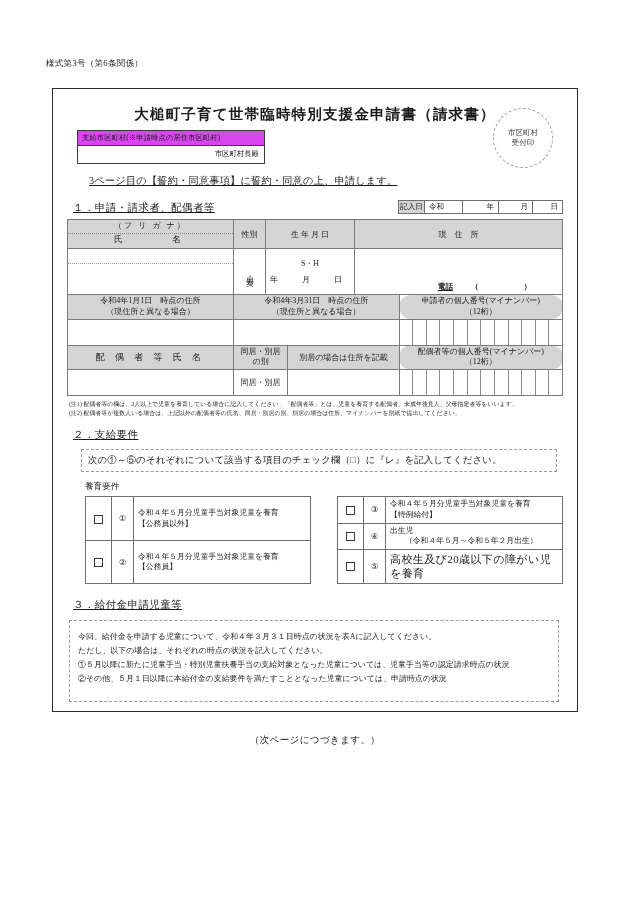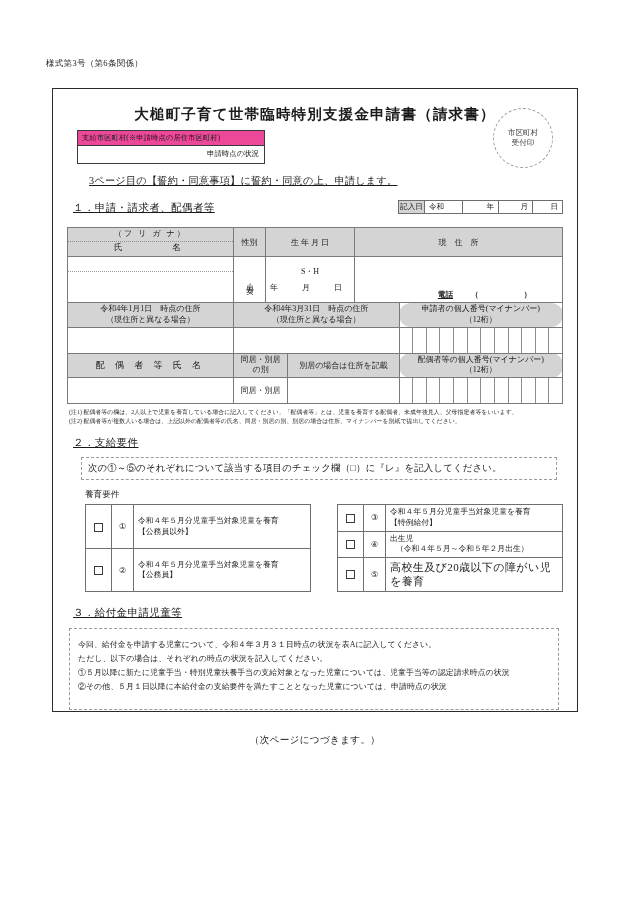--- a/index.html
+++ b/index.html
@@ -66,7 +66,7 @@
     box-sizing: border-box;
   }
   .muni-box .hd {
-    background: #ec4899;
+    background: #d946ef;
     border-bottom: 1.1px solid #3a3a3a;
     font-size: 7.2px;
     padding: 2px 4px;

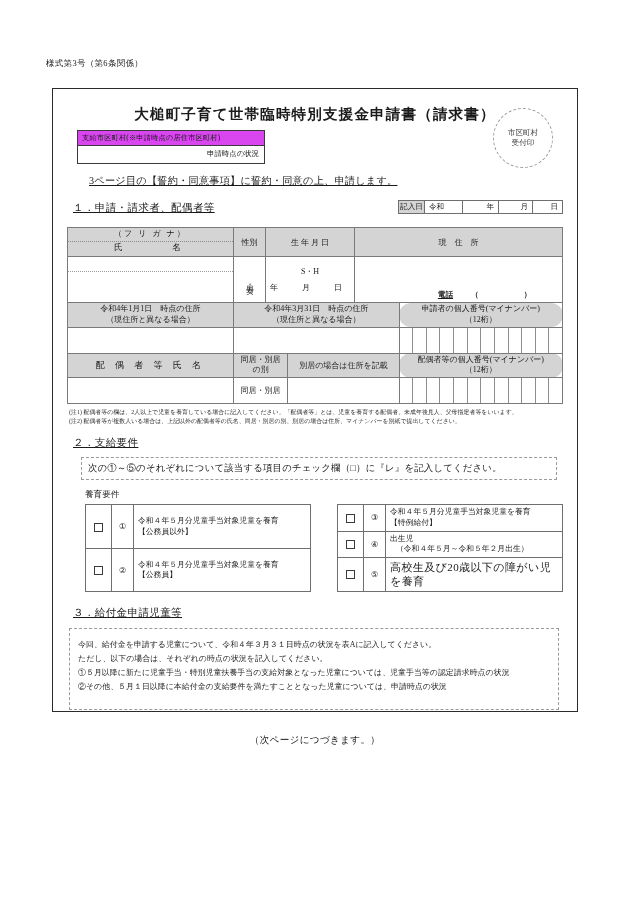--- a/index.html
+++ b/index.html
@@ -299,7 +299,7 @@
     <div class="muni-row">
       <div class="muni-box">
         <div class="hd">支給市区町村(※申請時点の居住市区町村)</div>
-        <div class="bd">申請時点の状況</div>
+        <div class="bd">市区町村長殿</div>
       </div>
       <div class="seal">
         <span>市区町村</span>

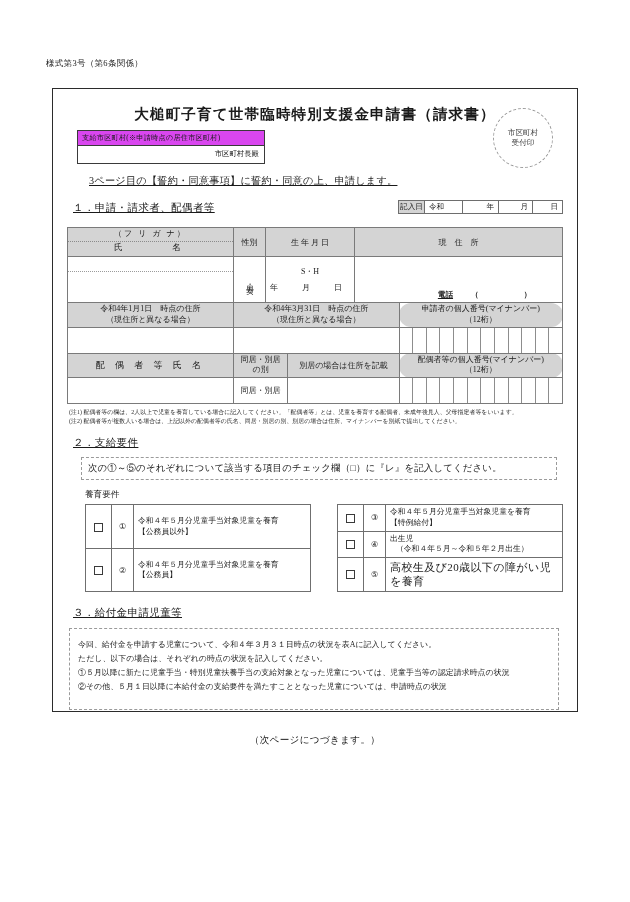--- a/index.html
+++ b/index.html
@@ -148,7 +148,7 @@
     border-collapse: collapse;
     width: 100%;
     table-layout: fixed;
-    margin-top: 10px;
+    margin-top: 2px;
   }
   table.grid td {
     border: 1px solid #7a7a7a;

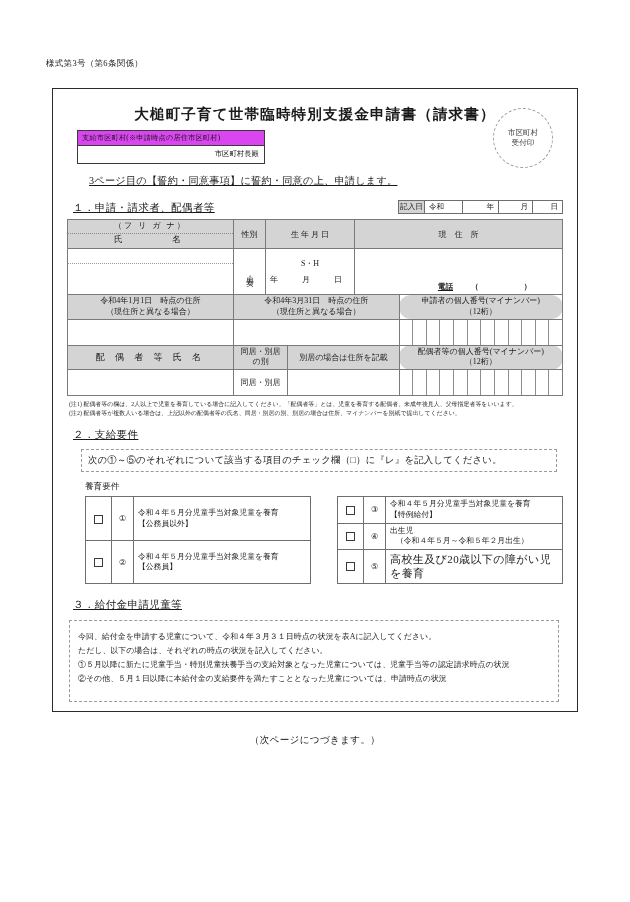--- a/index.html
+++ b/index.html
@@ -500,7 +500,7 @@
           <td class="num">④</td>
           <td class="txt">
             <span>出生児</span><br>
-            <span style="margin-left:6px;display:inline-block">（令和４年５月～令和５年２月出生）</span>
+            <span style="margin-left:15px;display:inline-block">（令和４年５月～令和５年２月出生）</span>
           </td>
         </tr>
         <tr class="big-row">

